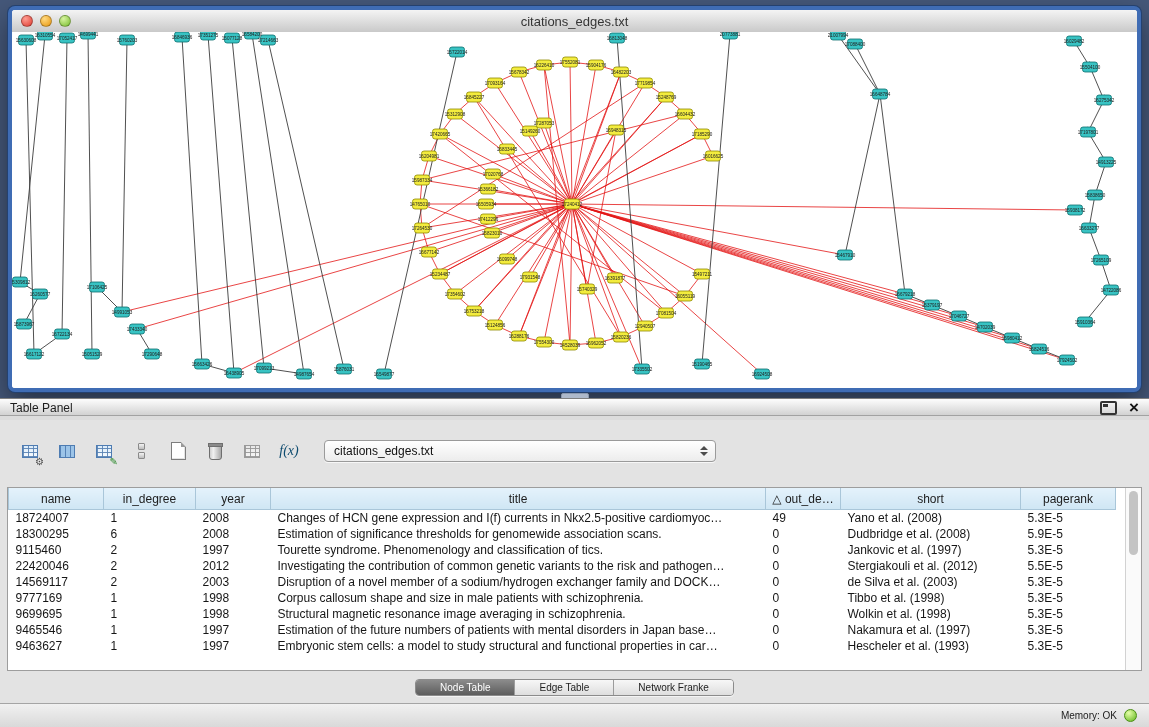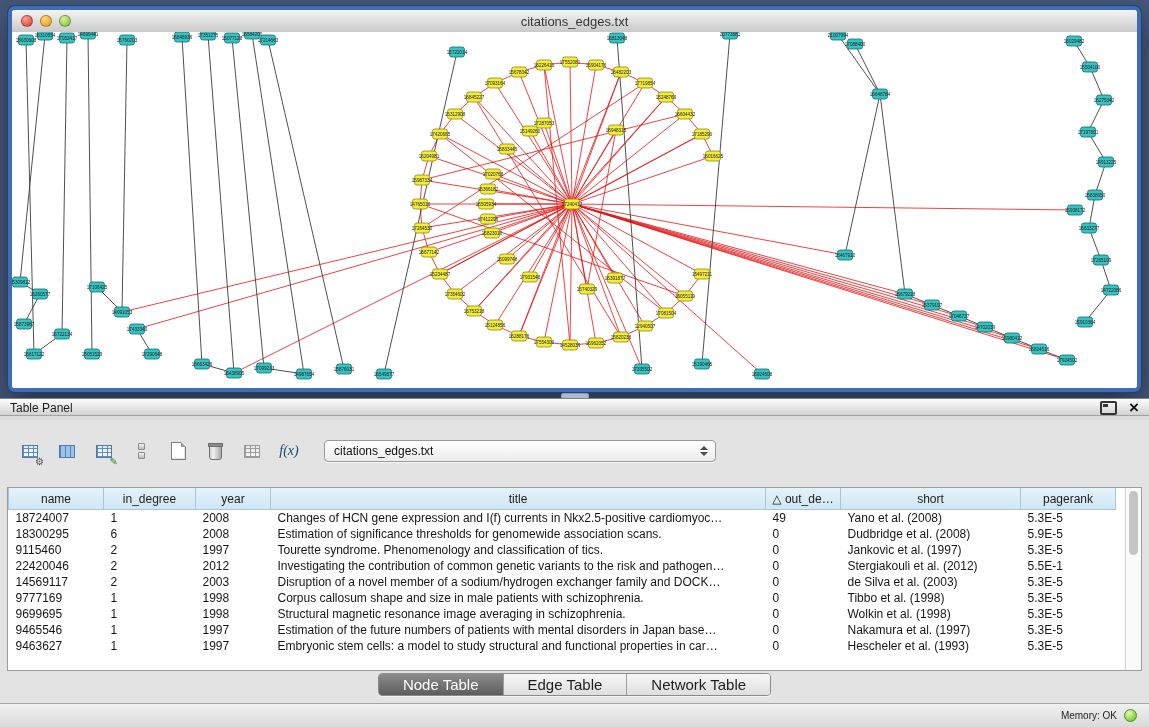--- a/index.html
+++ b/index.html
@@ -770,7 +770,7 @@
               <td class="col3">Investigating the contribution of common genetic variants to the risk and pathogen…</td>
               <td class="col4">0</td>
               <td class="col5">Stergiakouli et al. (2012)</td>
-              <td class="col6">5.5E-1</td>
+              <td class="col6">5.5E-5</td>
             </tr>
             <tr>
               <td class="col0">14569117</td>

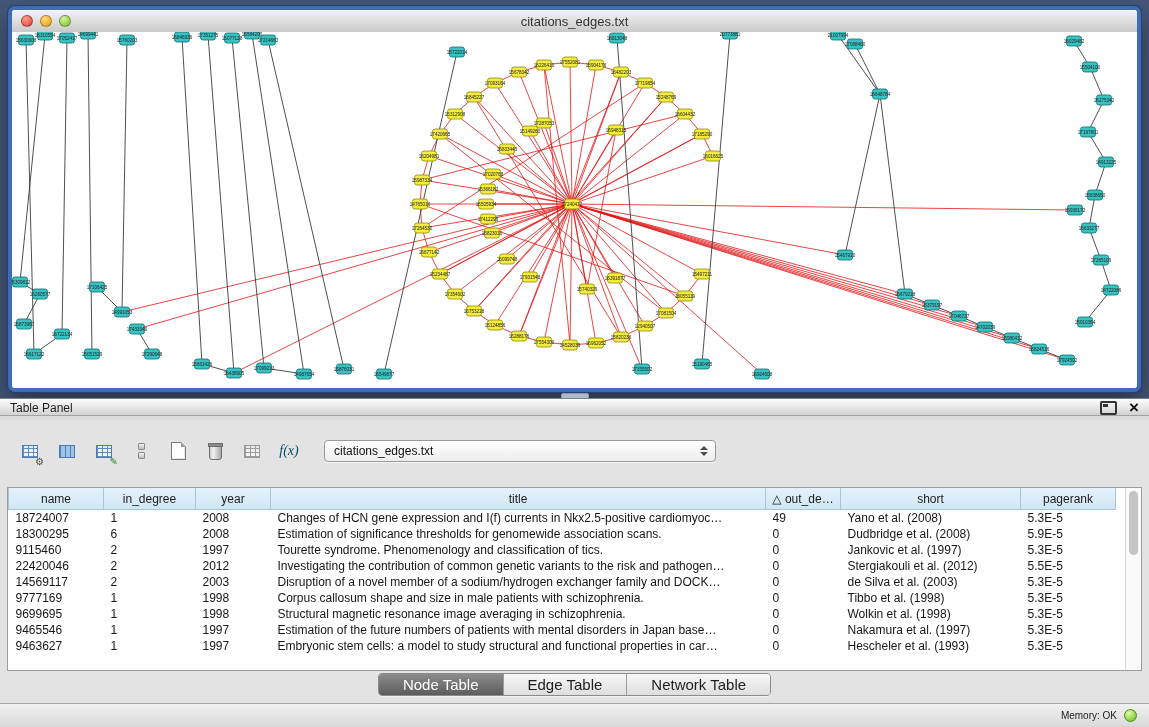--- a/index.html
+++ b/index.html
@@ -85,7 +85,7 @@
   
   .tabs{position:absolute;bottom:7px;left:0;right:0;display:flex;justify-content:center}
   .tabs-inner{display:inline-flex;border:1px solid #8b8b8b;border-radius:4px;overflow:hidden;background:#e6e6e6;box-shadow:0 1px 0 rgba(255,255,255,.6)}
-  .tab{padding:2px 24px;font-size:15px;color:#1e1e1e;background:linear-gradient(#f7f7f7,#dedede);border-left:1px solid #9c9c9c;cursor:default}
+  .tab{padding:2px 24px;font-size:10px;color:#1e1e1e;background:linear-gradient(#f7f7f7,#dedede);border-left:1px solid #9c9c9c;cursor:default}
   .tab:first-child{border-left:none}
   .tab.sel{background:linear-gradient(#8b8b8b,#5d5d5d);color:#fff}
 

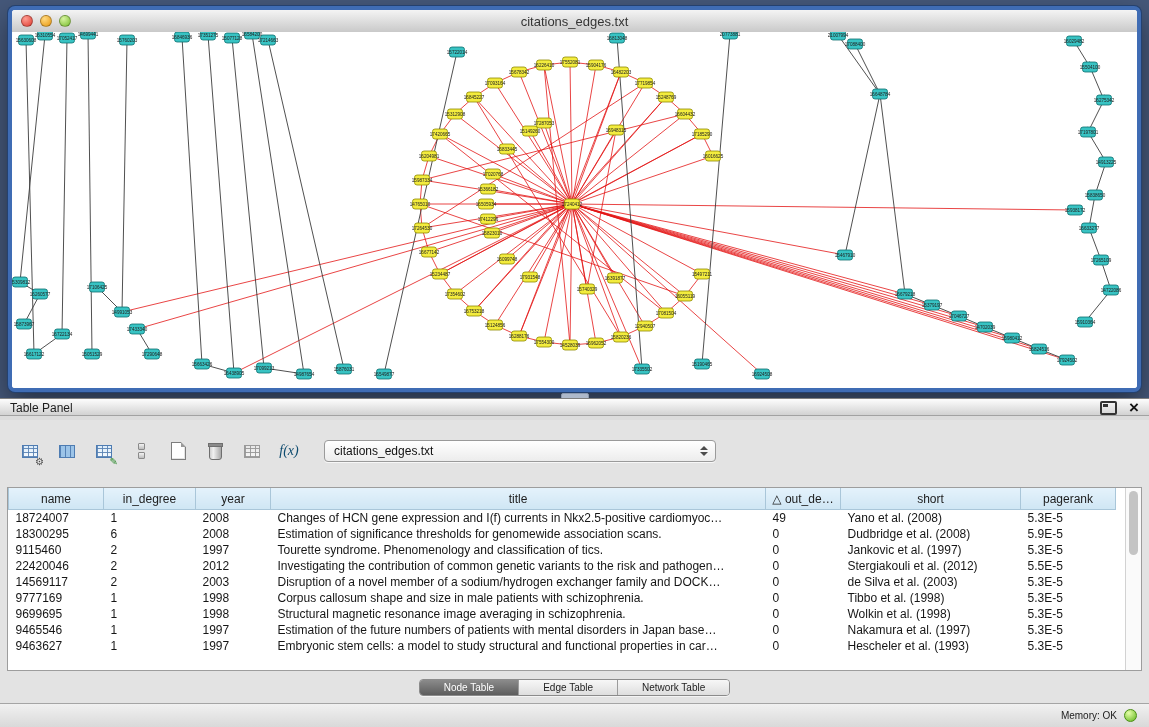--- a/index.html
+++ b/index.html
@@ -828,7 +828,7 @@
       <div class="tabs-inner">
           <div class="tab sel">Node Table</div>
           <div class="tab">Edge Table</div>
-          <div class="tab">Network Table</div>
+          <div class="tab">Network Franke</div>
         </div>
     </div>
   </div>

